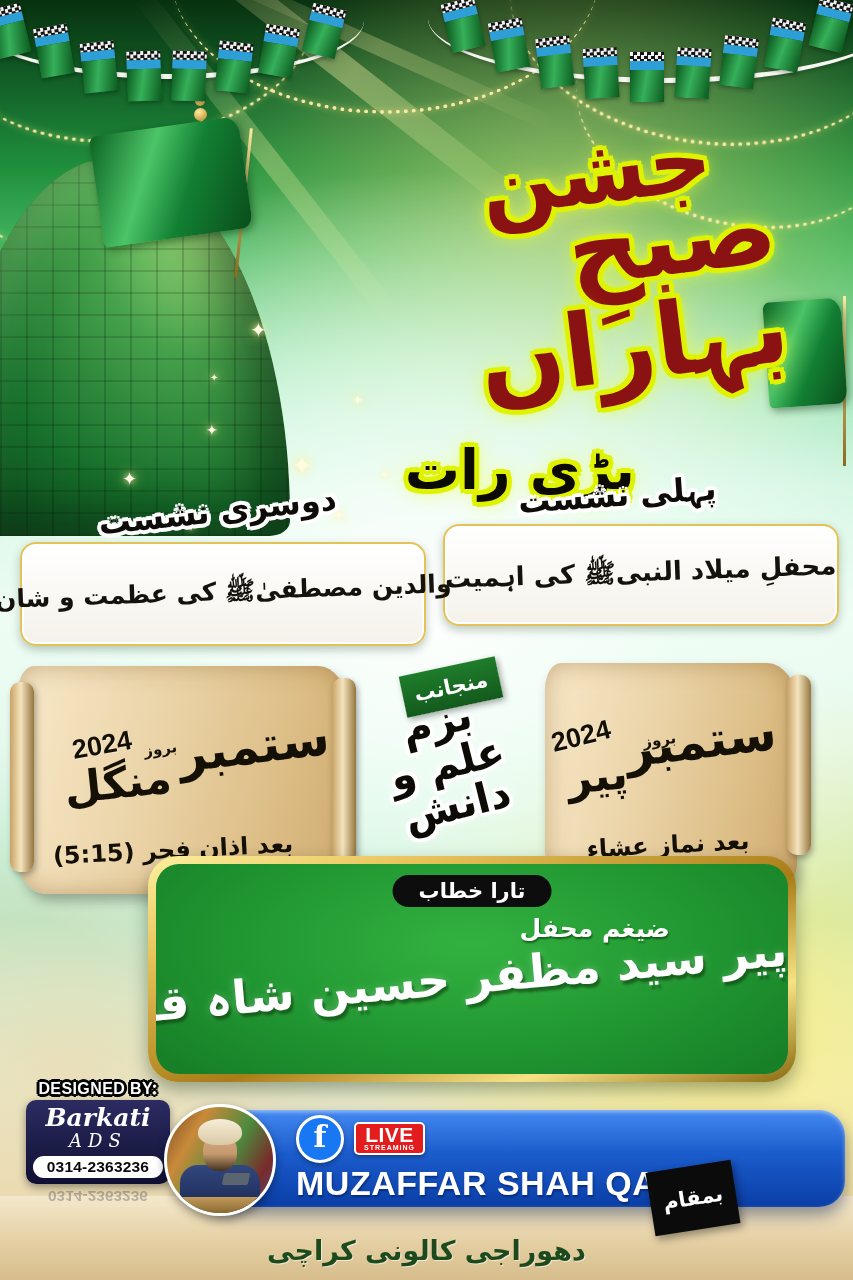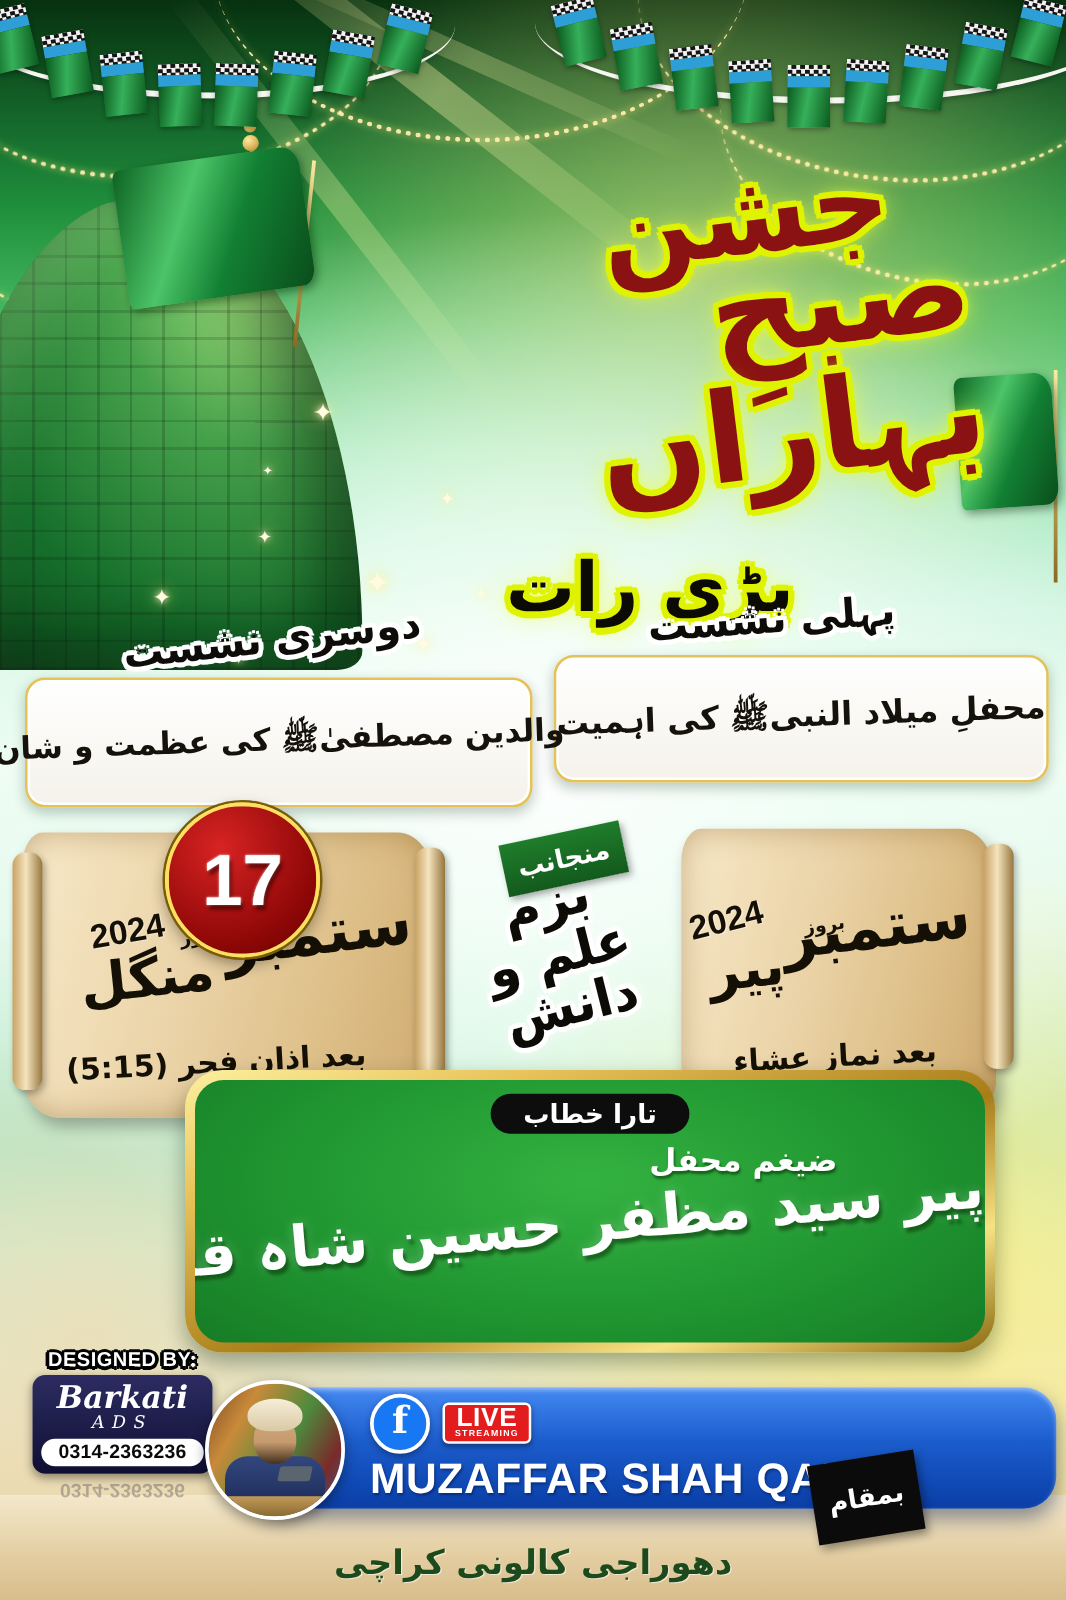--- a/index.html
+++ b/index.html
@@ -275,9 +275,6 @@
     <div class="parch" style="left:0;top:18px;width:330px;height:228px;"></div>
     <div class="roll" style="left:-8px;top:34px;height:190px;"></div>
     <div class="roll" style="right:-6px;top:30px;height:186px;"></div>
-    <div class="daycircle" style="left:114px;top:-6px;width:118px;height:118px;">
-      <span class="daynum">17</span>
-    </div>
     <div class="scroll-year eng" style="left:54px;top:82px;transform:rotate(-10deg);">2024</div>
     <div class="scroll-month urdu" style="right:20px;top:70px;">ستمبر</div>
     <div class="scroll-prefix urdu" style="left:126px;top:92px;">بروز</div>

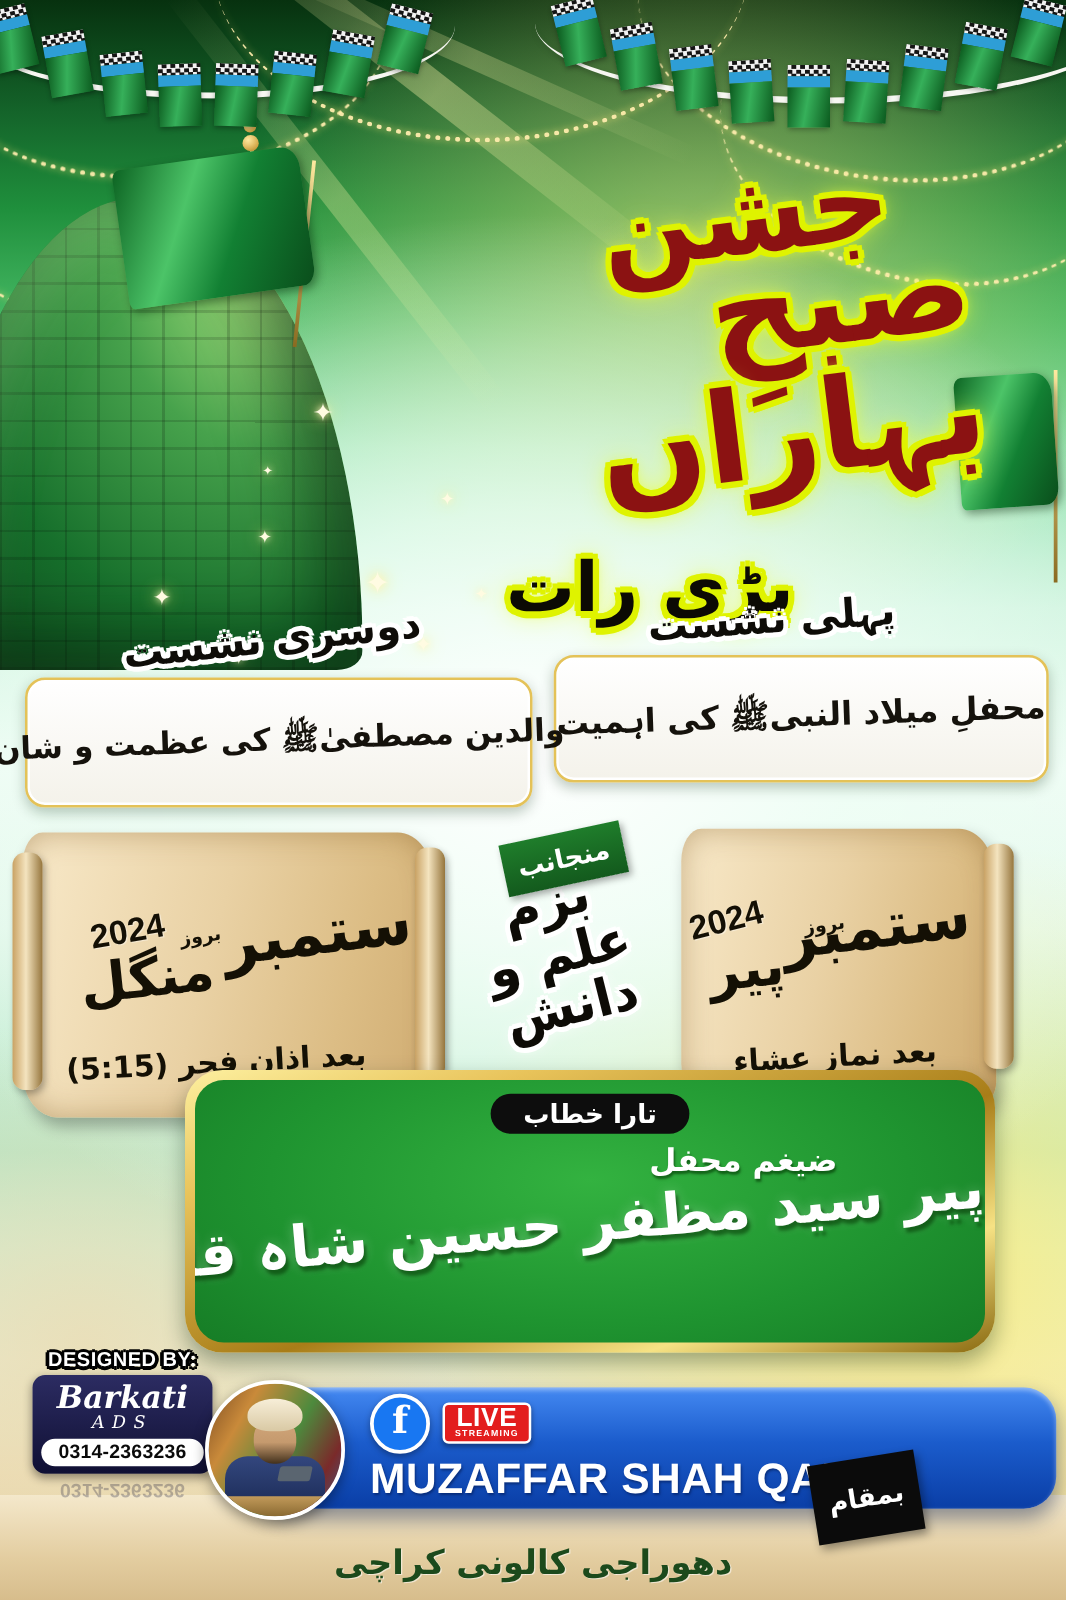--- a/index.html
+++ b/index.html
@@ -74,7 +74,7 @@
   .designed-by{font-family:"Liberation Sans",sans-serif;font-weight:900;font-size:16px;color:#fff;letter-spacing:.4px;}
   .navybox{margin-top:2px;background:linear-gradient(180deg,#2c2c62,#0f0f33);border-radius:10px;padding:5px 4px 6px;box-shadow:0 3px 8px rgba(0,0,0,.4);}
   .barkati{font-family:"DejaVu Serif",serif;font-style:italic;font-weight:700;color:#fff;font-size:25px;line-height:1;}
-  .ads{font-family:"DejaVu Serif",serif;font-style:italic;color:#fff;font-size:14px;letter-spacing:6px;line-height:1.2;}
+  .ads{font-family:"DejaVu Serif",serif;font-style:italic;color:#fff;font-size:18px;letter-spacing:6px;line-height:1.2;}
   .phone-pill{margin:4px auto 0;background:#fff;border-radius:999px;padding:2px 4px;width:122px;}
   .phone-txt{font-family:"Liberation Sans",sans-serif;font-weight:900;color:#0a0a0a;font-size:15.5px;letter-spacing:.2px;}
   .phone-refl{margin-top:3px;opacity:.28;transform:scaleY(-1);color:#1a1a3a;font-family:"Liberation Sans",sans-serif;font-weight:900;font-size:15.5px;}

